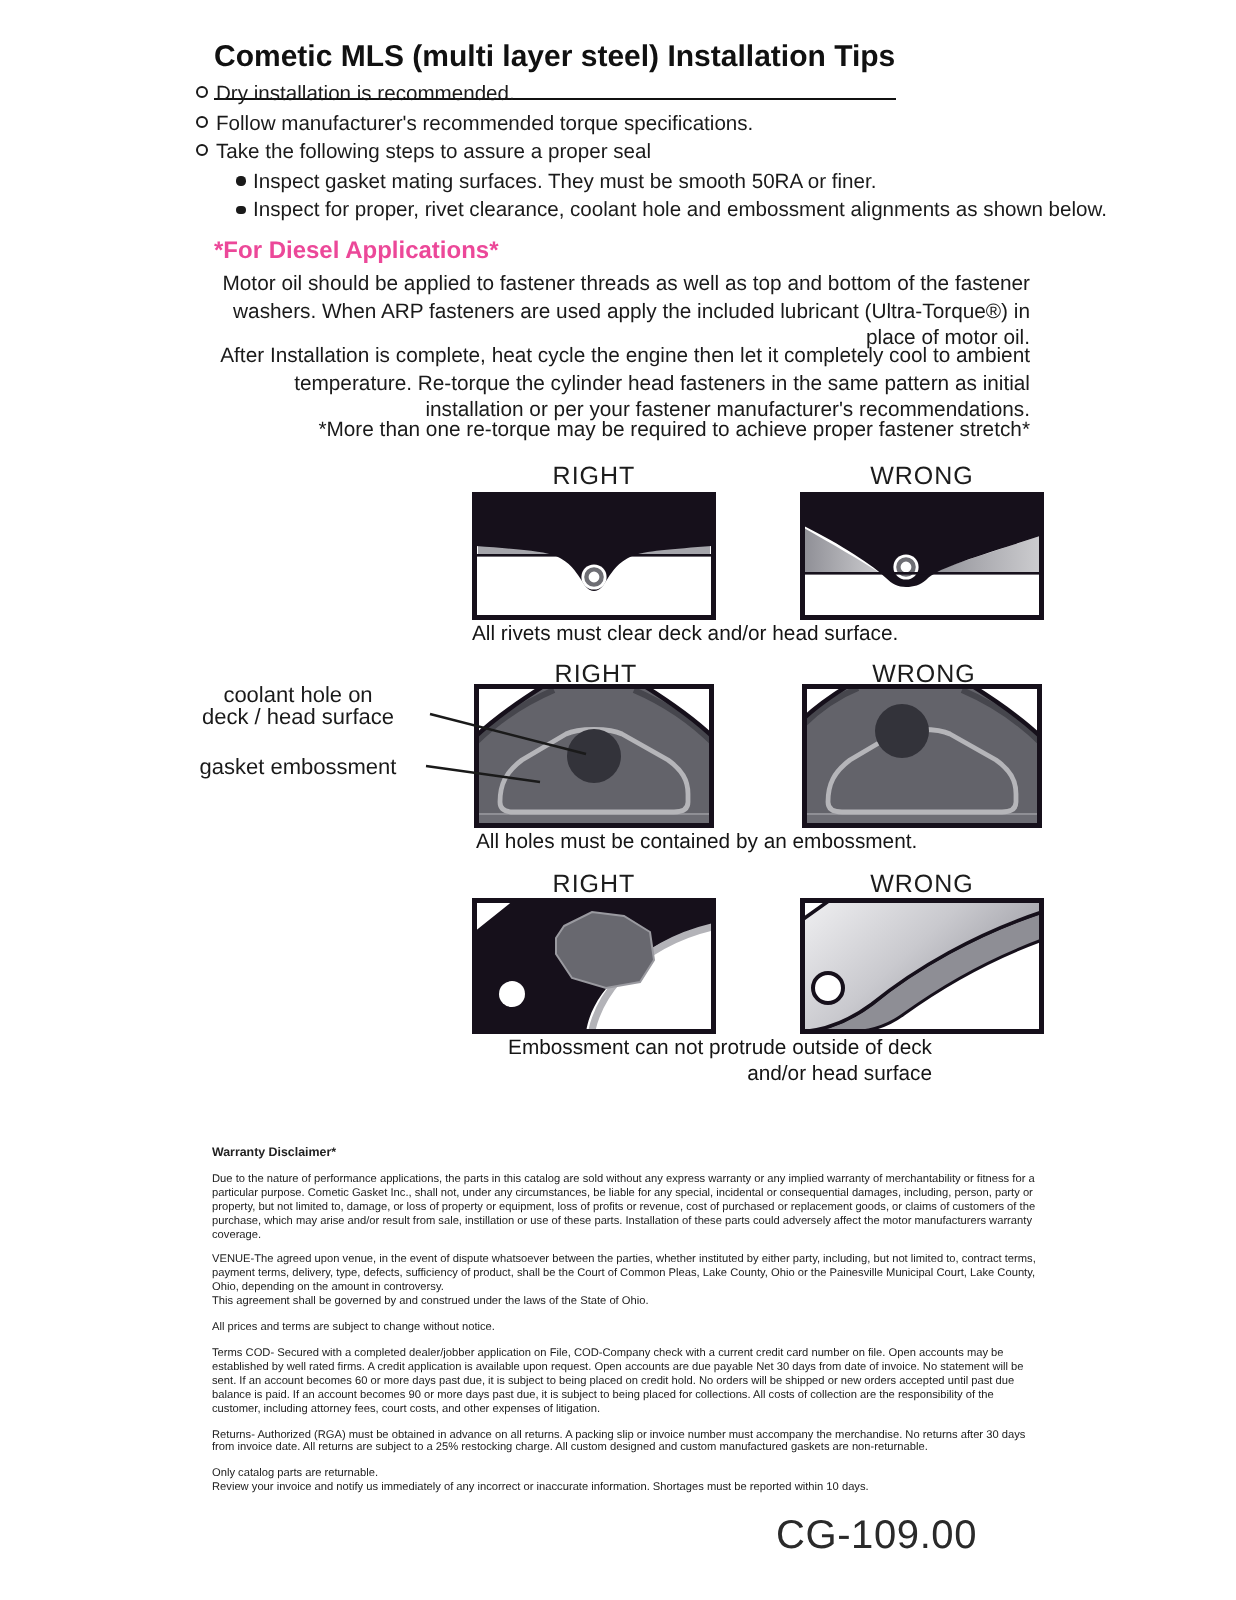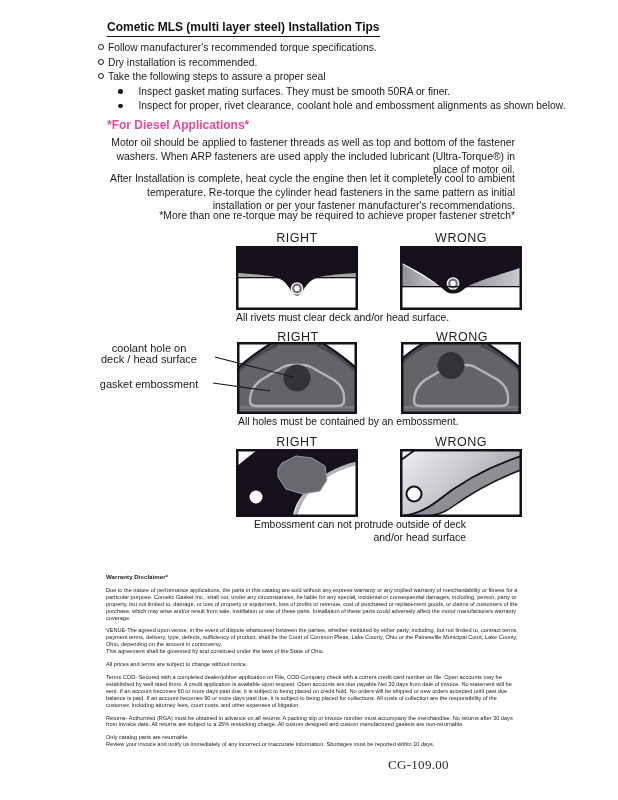--- a/index.html
+++ b/index.html
@@ -9,8 +9,8 @@
   }
   .abs{position:absolute;}
   .doc-title{
-    left:107px;top:20px;font-size:12px;font-weight:bold;color:#111;
-    border-bottom:1.6px solid #111;padding-bottom:2px;white-space:nowrap;
+    left:107px;top:20px;font-size:15px;font-weight:bold;color:#111;
+    border-bottom:1.6px solid #111;padding-bottom:12px;white-space:nowrap;
   }
   .intro{left:98px;top:41px;width:470px;font-size:10.3px;line-height:14.5px;}
   .b-row{display:flex;align-items:baseline;}

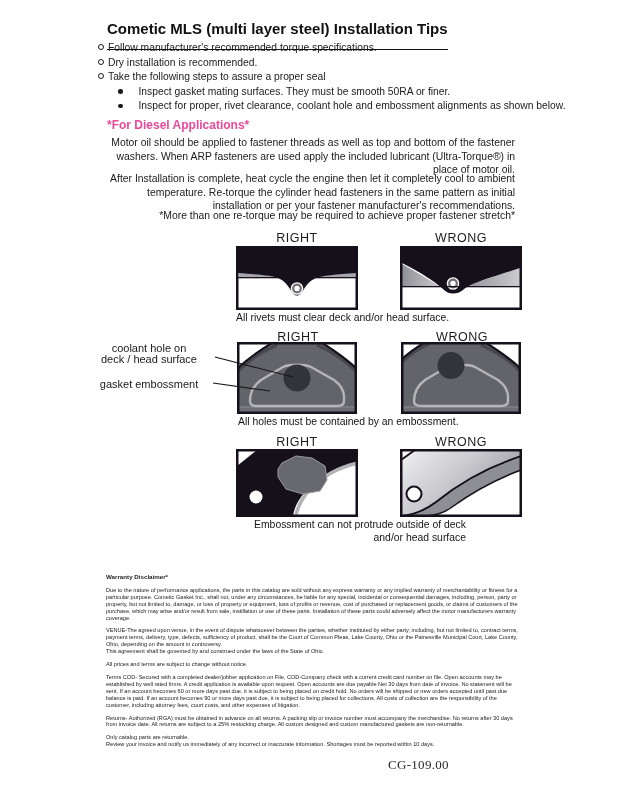--- a/index.html
+++ b/index.html
@@ -48,11 +48,11 @@
   <div class="abs intro">
     <div class="b-row">
       <span class="marker-ring"></span>
-      <span>Follow manufacturer's recommended torque specifications.</span>
+      <span>Dry installation is recommended.</span>
     </div>
     <div class="b-row">
       <span class="marker-ring"></span>
-      <span>Dry installation is recommended.</span>
+      <span>Follow manufacturer's recommended torque specifications.</span>
     </div>
     <div class="b-row">
       <span class="marker-ring"></span>

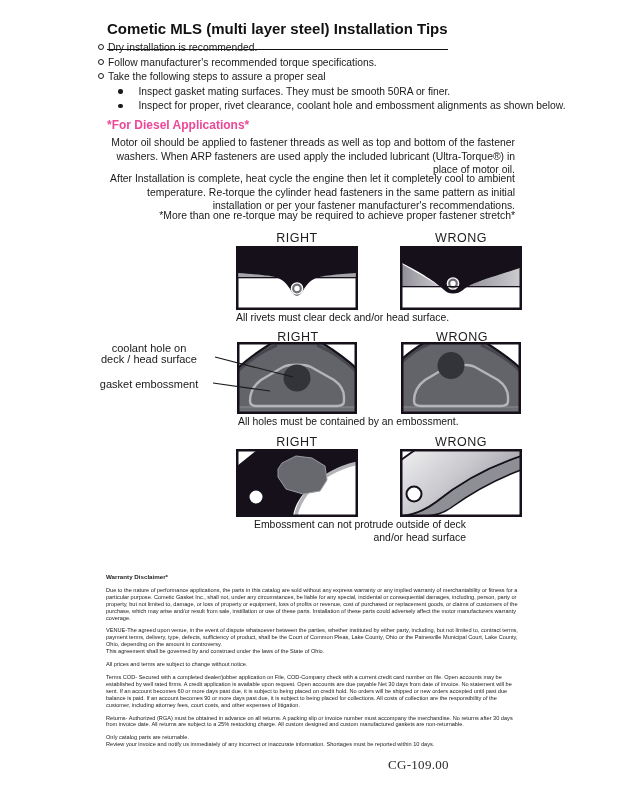--- a/index.html
+++ b/index.html
@@ -14,7 +14,7 @@
   }
   .intro{left:98px;top:41px;width:470px;font-size:10.3px;line-height:14.5px;}
   .b-row{display:flex;align-items:baseline;}
-  .b-row.lvl2{padding-left:20px;gap:12px;}
+  .b-row.lvl2{padding-left:20px;}
   .marker-ring{
     width:4px;height:4px;border:1.1px solid #1a1a1a;border-radius:50%;
     display:inline-block;flex:0 0 auto;margin-right:4px;position:relative;top:-1px;

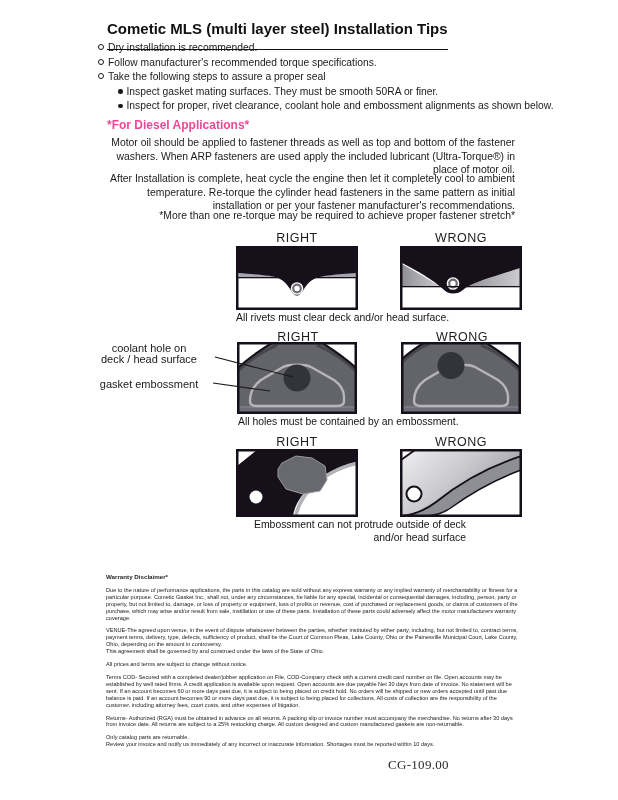--- a/index.html
+++ b/index.html
@@ -36,7 +36,7 @@
   .disclaimer .head{font-size:6.2px;font-weight:bold;margin-bottom:6px;}
   .disclaimer p{margin:0 0 6px 0;}
   .disclaimer .nl{display:block;}
-  .footer-code{left:388px;top:757px;font-size:13px;color:#2a2a2a;letter-spacing:0.3px;font-family:Liberation Serif, serif;}
+  .footer-code{left:388px;top:757px;font-size:20px;color:#2a2a2a;letter-spacing:0.3px;}
 </style>
 </head>
 <body>

